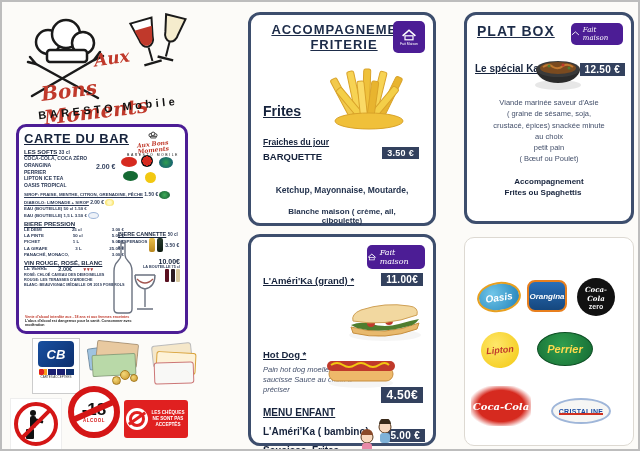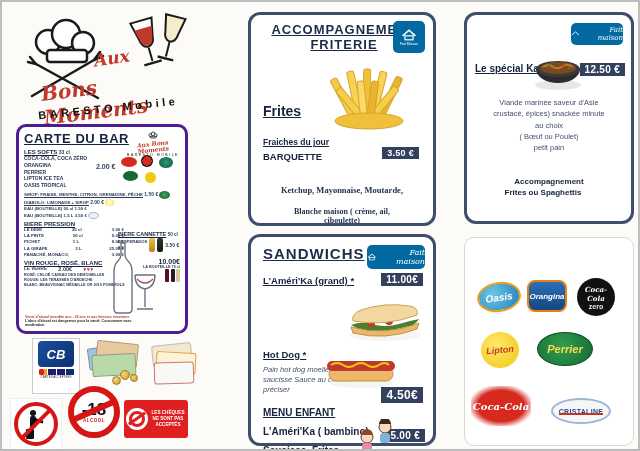--- a/index.html
+++ b/index.html
@@ -449,6 +449,7 @@
   </div>
 
   <div class="panel platbox">
+    <div class="sw-title abs" style="left:10px;top:8px;font-size:14px">PLAT BOX</div>
     <div class="fm-badge" style="right:8px;top:8px;width:52px;height:22px;flex-direction:row;gap:3px">
       <svg width="9" height="7" viewBox="0 0 20 14">
         <path d="M2 8 L10 1 L18 8" fill="none" stroke="#fff" stroke-width="2"></path>

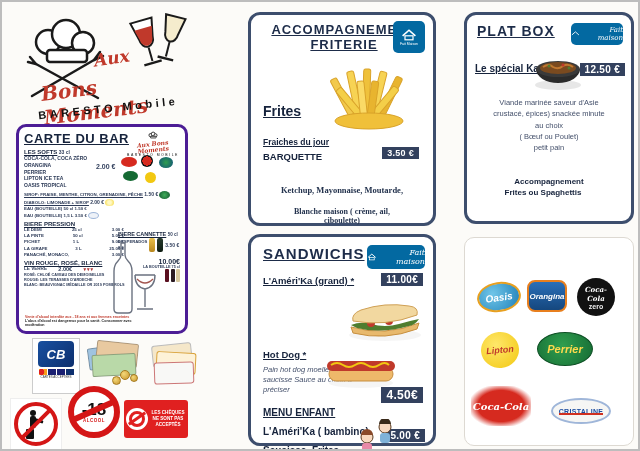--- a/index.html
+++ b/index.html
@@ -48,8 +48,8 @@
   .friterie { left:246px; top:10px; width:188px; height:214px; padding:6px 8px; }
   .fr-title { font-size:13px; font-weight:bold; letter-spacing:1px; color:#1d2c49;
               text-decoration:underline; line-height:1.15; text-align:center; }
-  .fm-badge { position:absolute; background:#0369a1; color:#fff; border-radius:5px;
-              display:flex; flex-direction:column; align-items:center; justify-content:center;text-align:right; }
+  .fm-badge { position:absolute; background:#4c1d95; color:#fff; border-radius:5px;
+              display:flex; flex-direction:column; align-items:center; justify-content:center; }
   .fm-house { width:16px; height:12px; position:relative; }
   .fm-label { font-size:3.5px; margin-top:1px; }
   .fm-script { font-family:"DejaVu Serif", serif; font-style:italic; font-size:8px; }

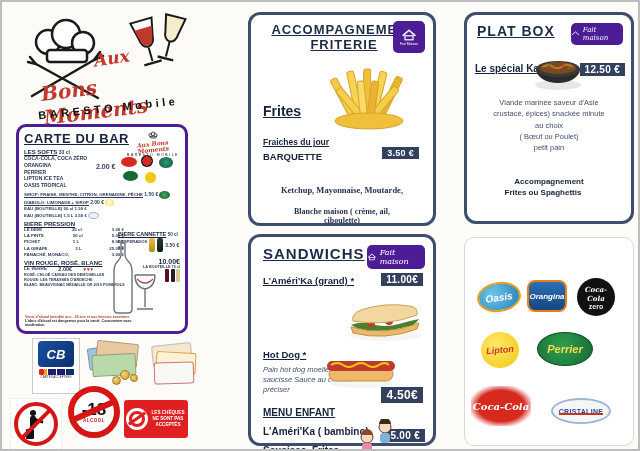--- a/index.html
+++ b/index.html
@@ -474,6 +474,7 @@
 
     <div class="pb-desc abs" style="left:0;right:0;top:82px">
       <div>Viande marinée saveur d'Asie</div>
+      <div>( graine de sésame, soja,</div>
       <div>crustacé, épices) snackée minute</div>
       <div>au choix</div>
       <div>( Bœuf ou Poulet)</div>

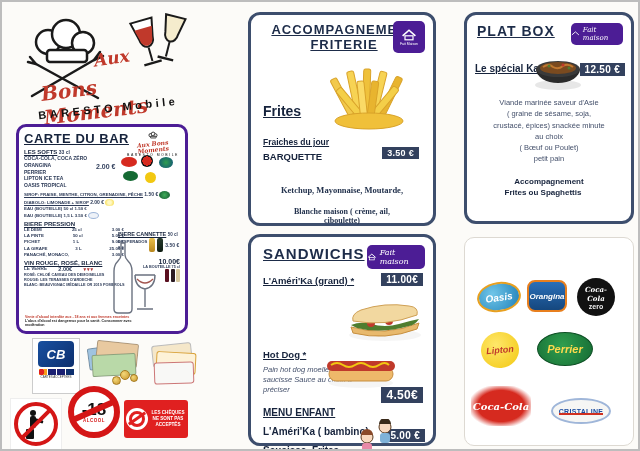--- a/index.html
+++ b/index.html
@@ -477,8 +477,8 @@
       <div>( graine de sésame, soja,</div>
       <div>crustacé, épices) snackée minute</div>
       <div>au choix</div>
+      <div>petit pain</div>
       <div>( Bœuf ou Poulet)</div>
-      <div>petit pain</div>
     </div>
     <div class="abs b center" style="left:0;right:0;top:162px;font-size:8px;color:#16233c">Accompagnement</div>
     <div class="abs b center" style="left:0;right:12px;top:173px;font-size:8px;color:#16233c">Frites ou Spaghettis</div>

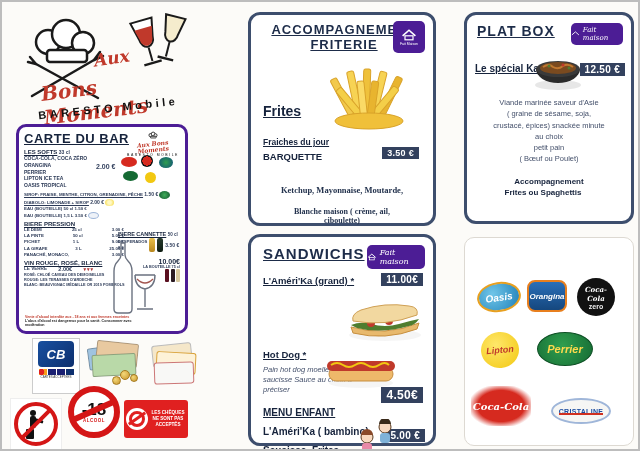--- a/index.html
+++ b/index.html
@@ -11,7 +11,7 @@
   .price { background:#33415e; color:#fff; font-weight:bold; text-align:center;
            padding:1px 5px; display:inline-block; letter-spacing:.3px; }
   .u { text-decoration:underline; }
-  .navy { color:#24334e;font-family:Liberation Serif, serif; }
+  .navy { color:#24334e; }
   .red { color:#c0392b; }
   .b { font-weight:bold; }
   .abs { position:absolute; }

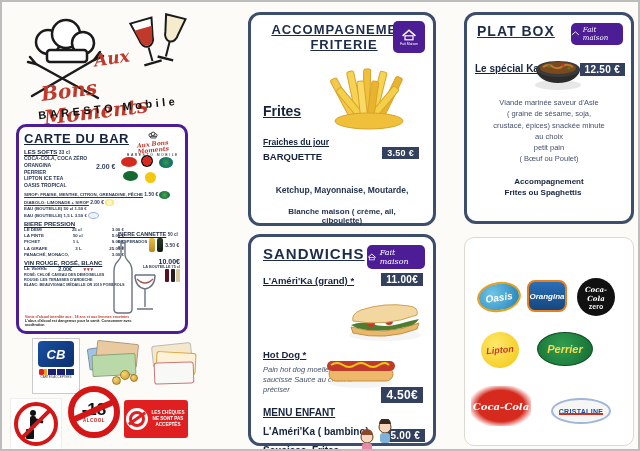--- a/index.html
+++ b/index.html
@@ -397,7 +397,6 @@
   </div>
 
   <div class="panel sandwichs">
-    <div class="sw-title abs" style="left:12px;top:8px">SANDWICHS</div>
     <div class="fm-badge" style="right:8px;top:8px;width:58px;height:24px;flex-direction:row;gap:3px">
       <svg width="10" height="8" viewBox="0 0 20 14">
         <path d="M2 8 L10 1 L18 8" fill="none" stroke="#fff" stroke-width="2"></path>

